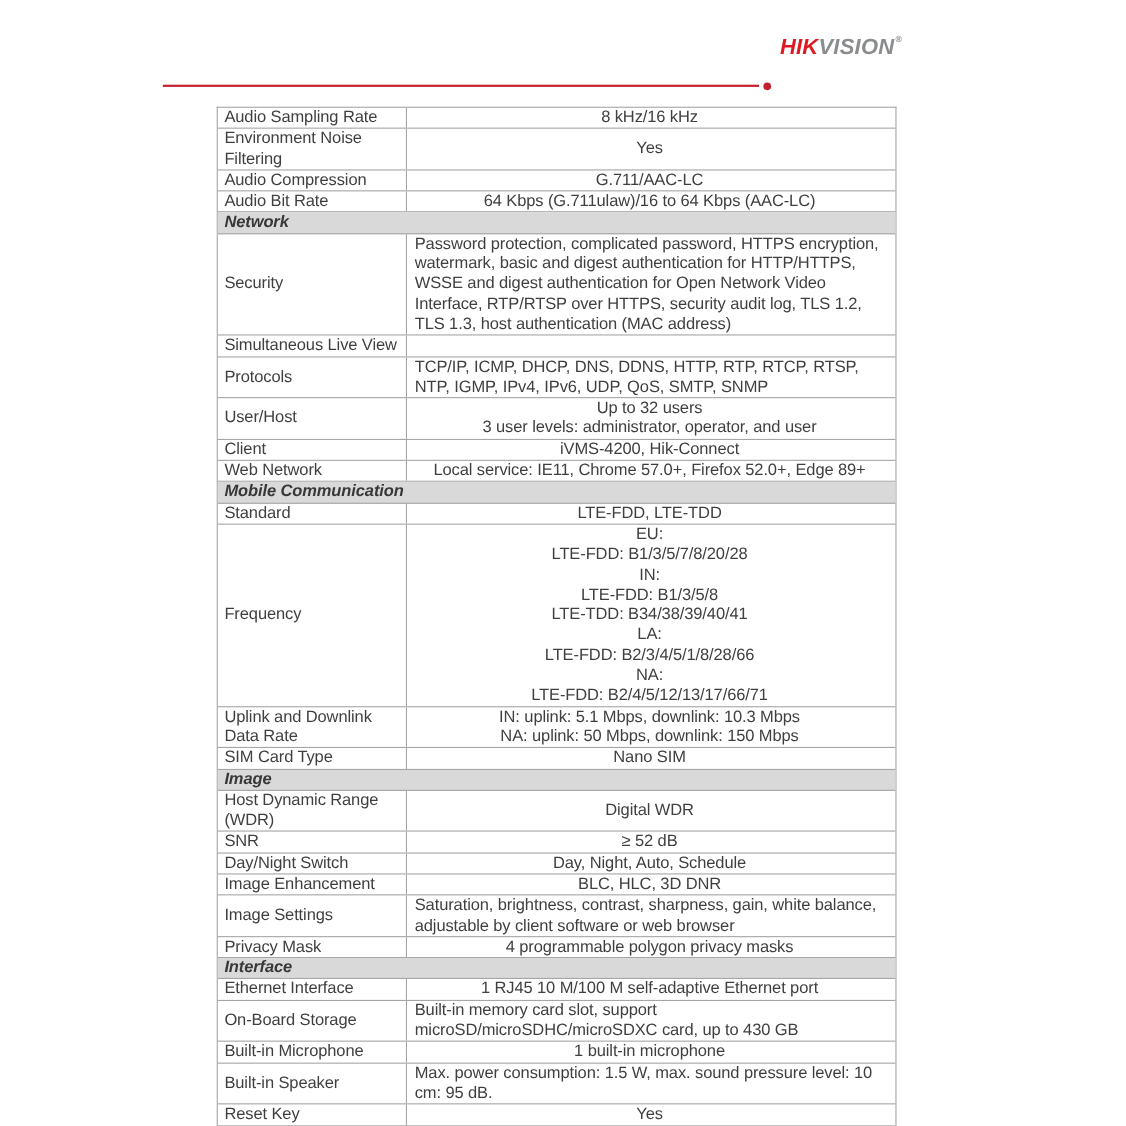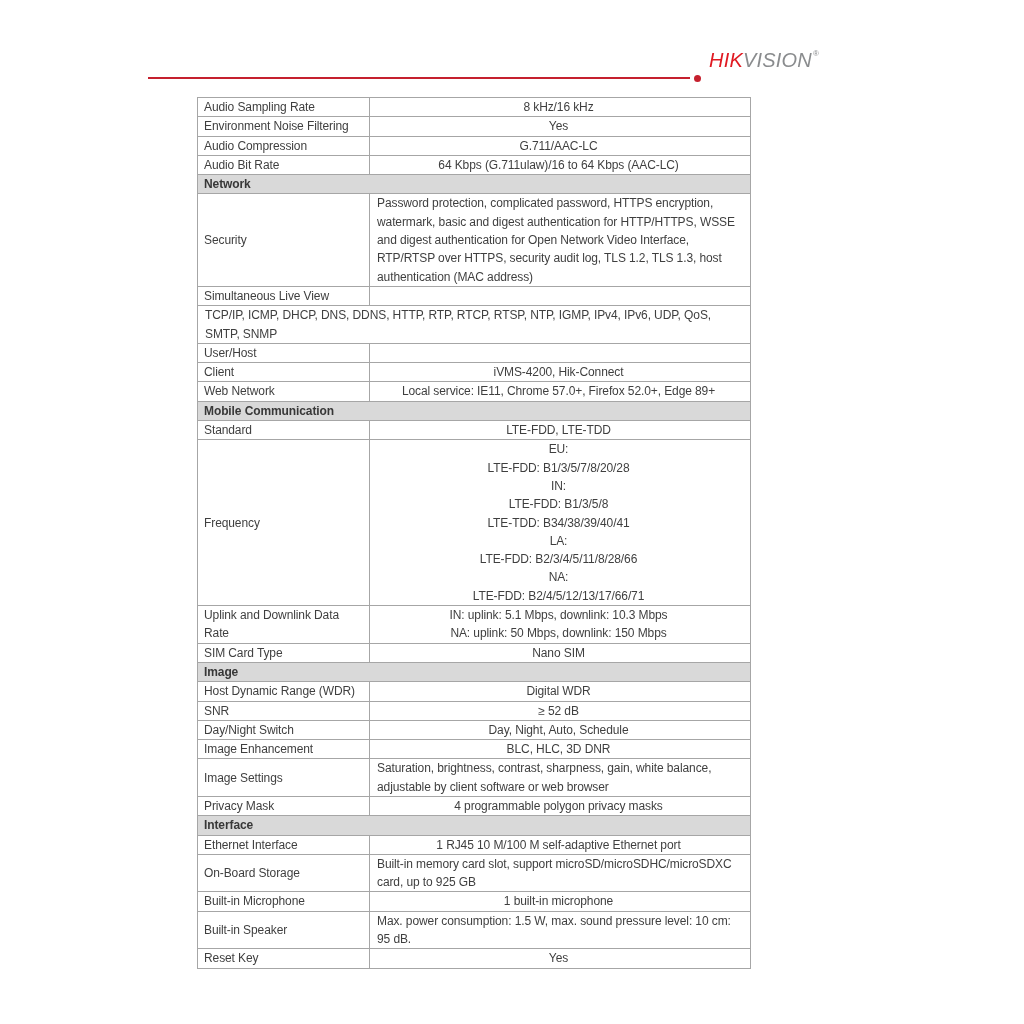--- a/index.html
+++ b/index.html
@@ -22,11 +22,10 @@
     top: 31px;
     left: 709px;
     font-size: 20px;
-    font-weight: normal;
+    font-weight: bold;
     font-style: italic;
     letter-spacing: 0.2px;
     white-space: nowrap;
-    margin-top: 18px;
   }
   .logo .hik    { color: var(--logo-red, #e01a22); }
   .logo .vision { color: var(--logo-gray, #8a8c8e); }

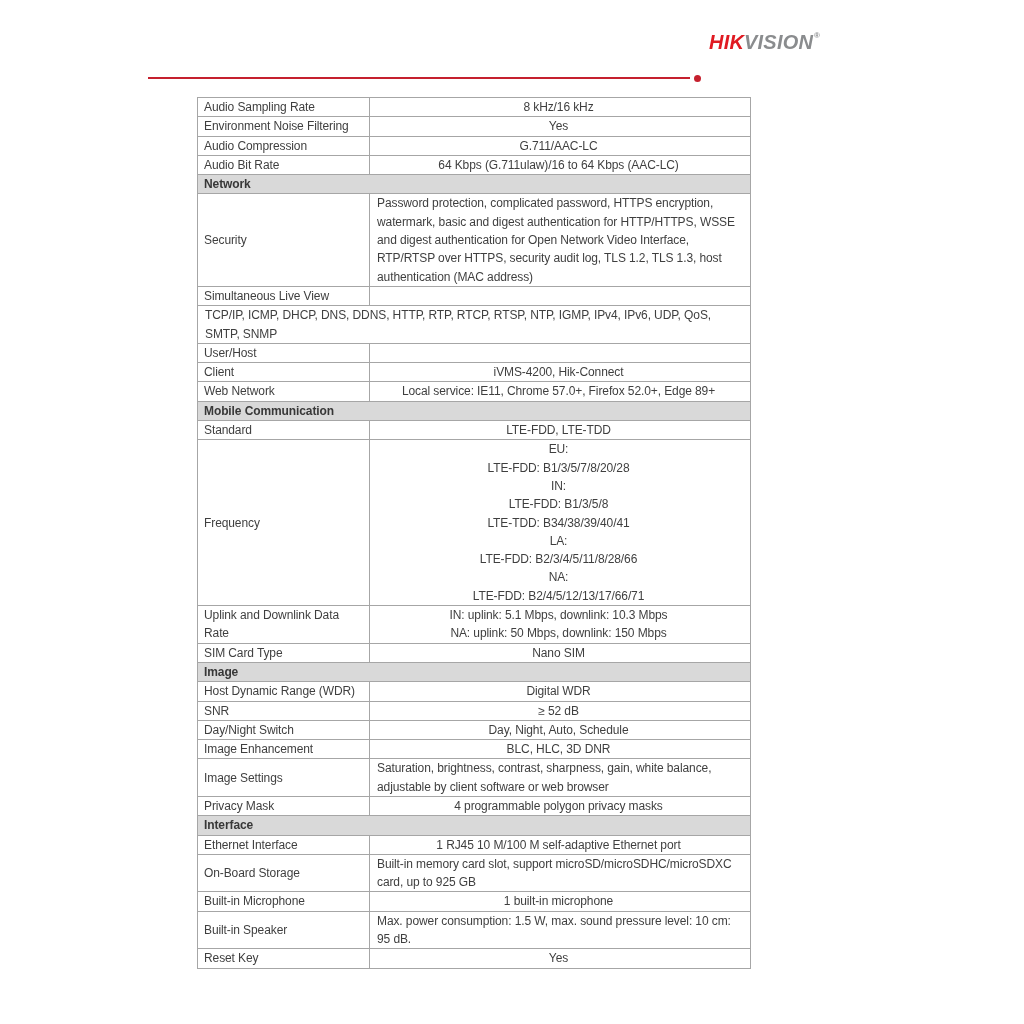--- a/index.html
+++ b/index.html
@@ -60,12 +60,12 @@
     position: absolute;
     left: 197px;
     top: 97px;
-    width: 554px;
+    width: 618px;
     box-sizing: border-box;
     border-top: 1px solid var(--border, #a6a6a6);
     border-left: 1px solid var(--border, #a6a6a6);
     border-right: 1px solid var(--border, #a6a6a6);
-    font-size: 12px;
+    font-size: 15px;
     letter-spacing: -0.1px;
   }
   .row {

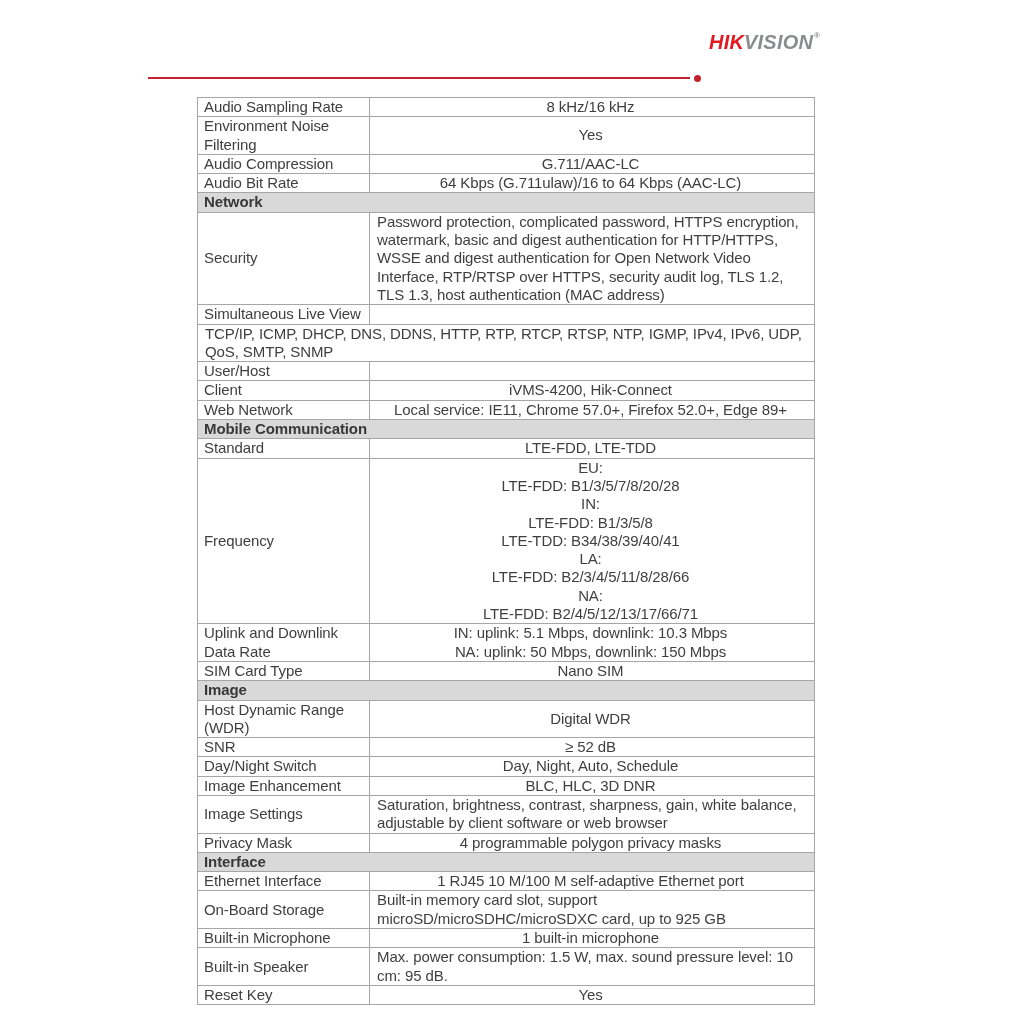--- a/index.html
+++ b/index.html
@@ -107,6 +107,7 @@
     line-height: 18.3px;
     padding-left: 6px;
     color: #383838;
+    font-style: italic;
   }
 </style>
 </head>

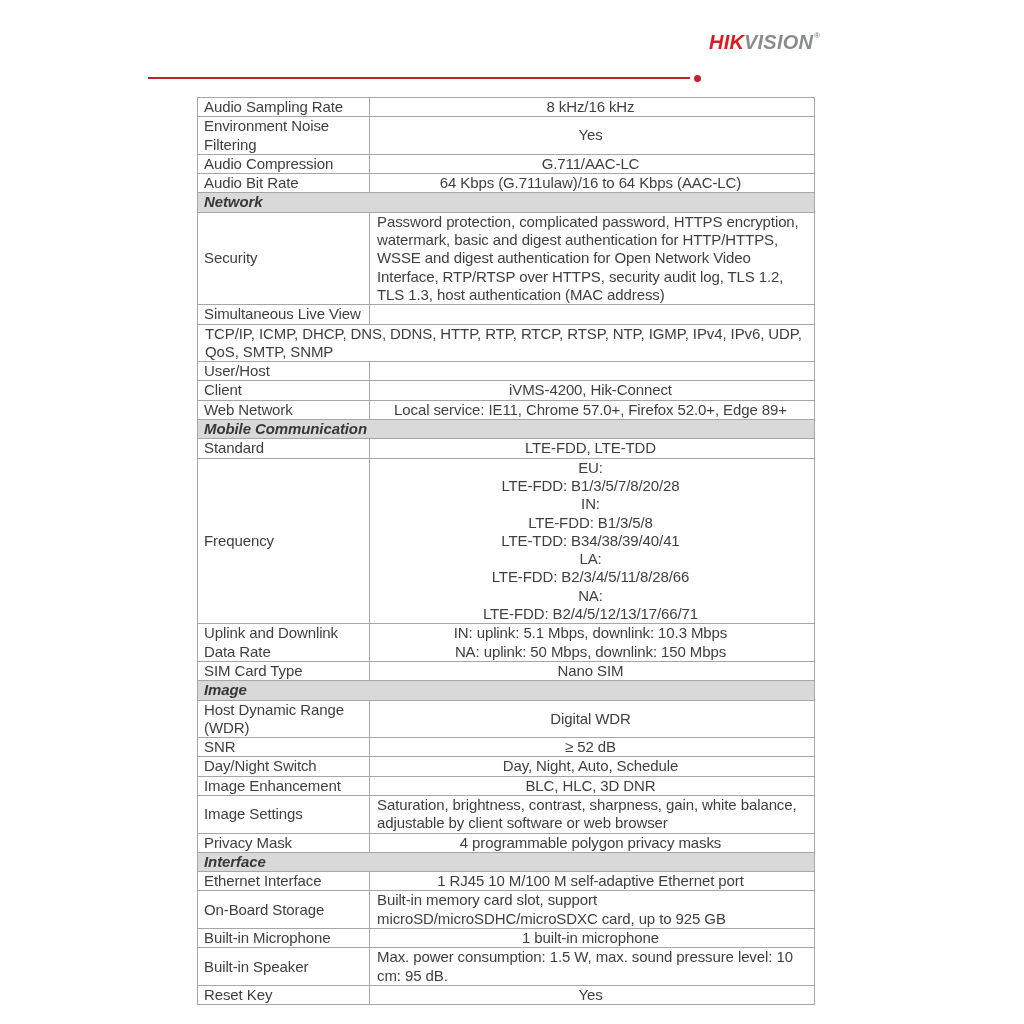--- a/index.html
+++ b/index.html
@@ -171,6 +171,9 @@
       </div>
     </div>
     <div class="row">
+      <div class="label-cell">
+        <span class="label-text">Protocols</span>
+      </div>
       <div class="value-cell">
         <div class="line">TCP/IP, ICMP, DHCP, DNS, DDNS, HTTP, RTP, RTCP, RTSP, NTP, IGMP, IPv4, IPv6, UDP, QoS, SMTP, SNMP</div>
       </div>

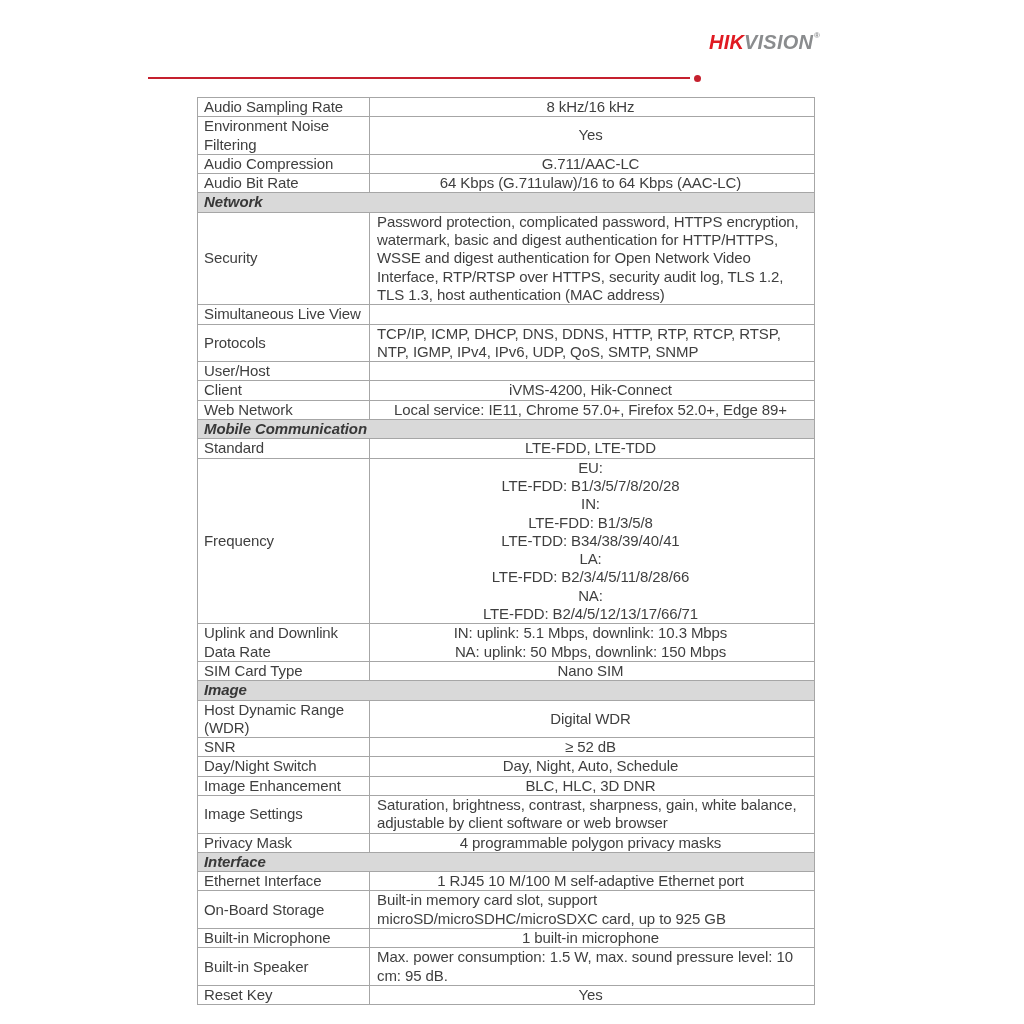--- a/index.html
+++ b/index.html
@@ -182,6 +182,10 @@
       <div class="label-cell">
         <span class="label-text">User/Host</span>
       </div>
+      <div class="value-cell">
+        <div class="line">Up to 32 users</div>
+        <div class="line">3 user levels: administrator, operator, and user</div>
+      </div>
     </div>
     <div class="row">
       <div class="label-cell">

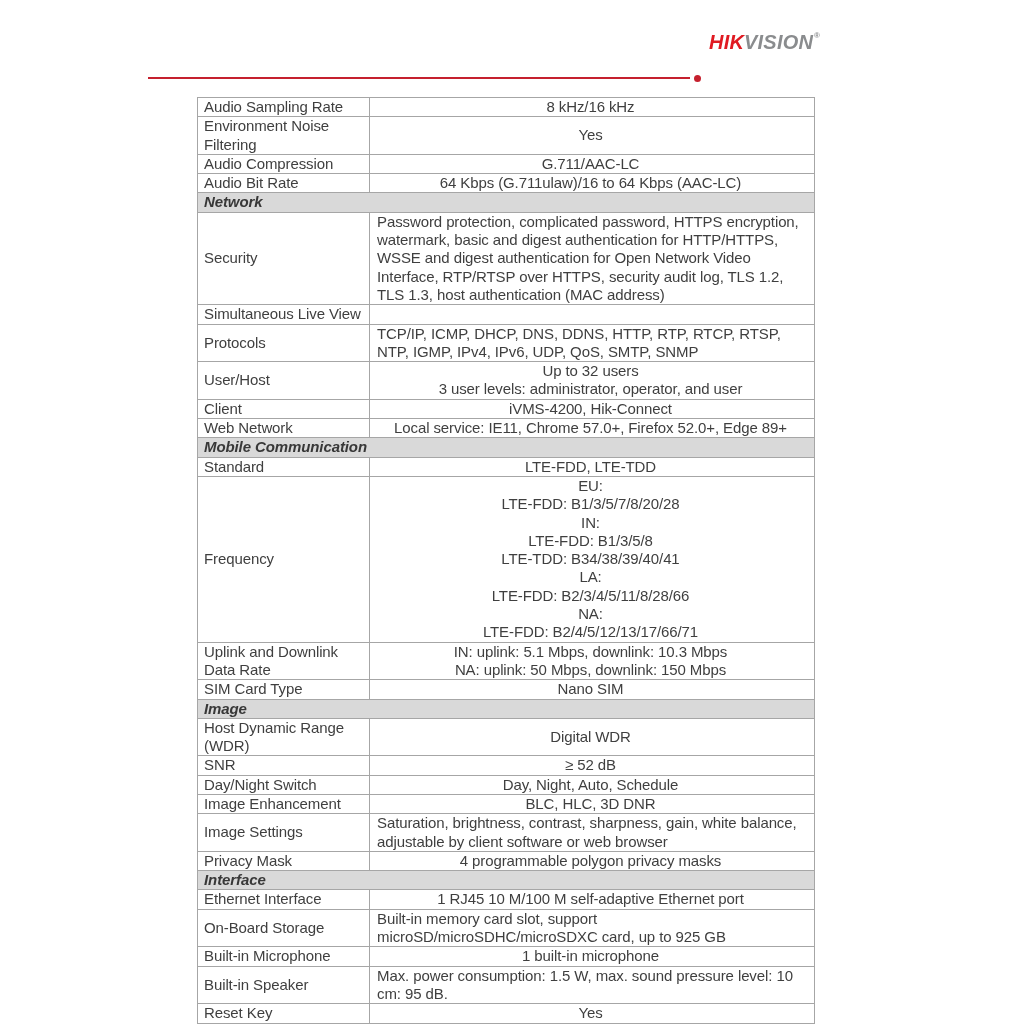--- a/index.html
+++ b/index.html
@@ -225,7 +225,7 @@
         <div class="line">LTE-FDD: B1/3/5/8</div>
         <div class="line">LTE-TDD: B34/38/39/40/41</div>
         <div class="line">LA:</div>
-        <div class="line">LTE-FDD: B2/3/4/5/11/8/28/66</div>
+        <div class="line">LTE-FDD: B2/3/4/5/1/8/28/66</div>
         <div class="line">NA:</div>
         <div class="line">LTE-FDD: B2/4/5/12/13/17/66/71</div>
       </div>

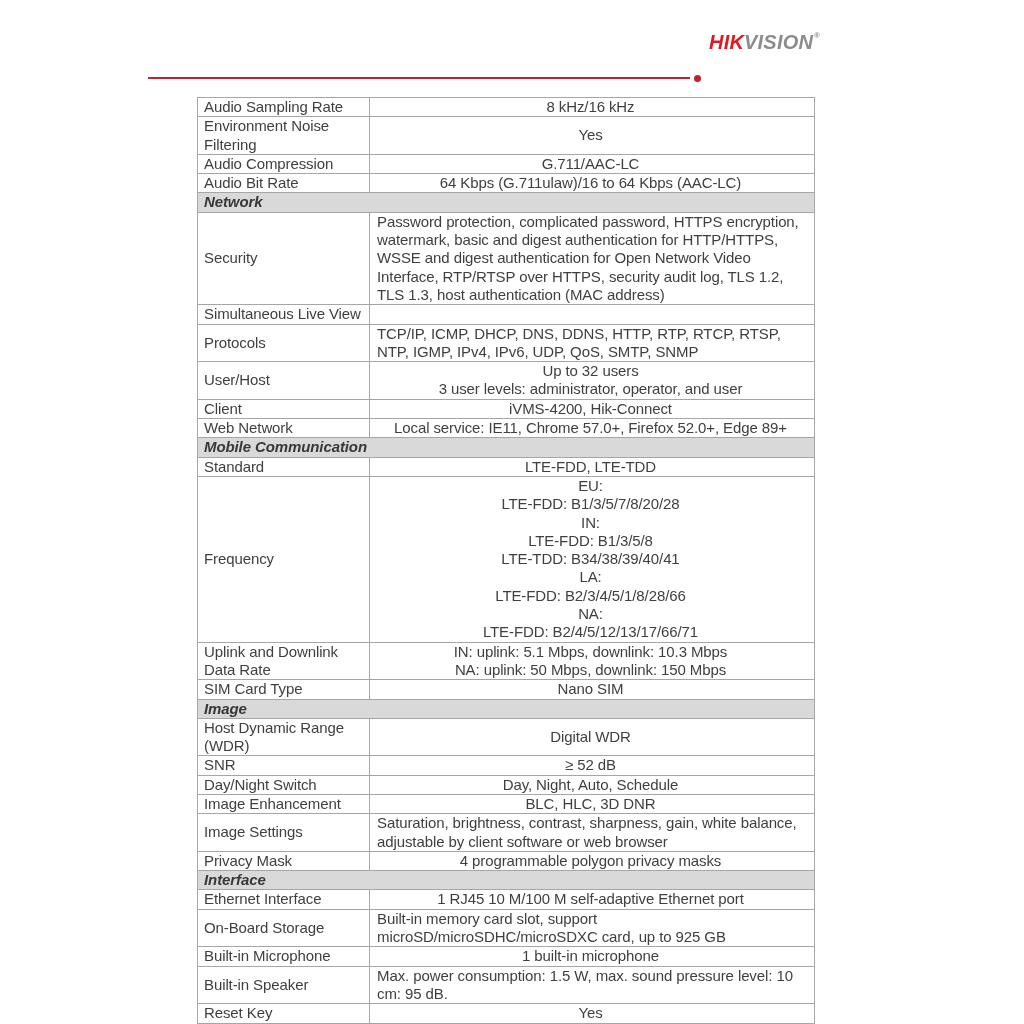--- a/index.html
+++ b/index.html
@@ -314,7 +314,7 @@
         <span class="label-text">On-Board Storage</span>
       </div>
       <div class="value-cell">
-        <div class="line">Built-in memory card slot, support microSD/microSDHC/microSDXC card, up to 925 GB</div>
+        <div class="line">Built-in memory card slot, support microSD/microSDHC/microSDXC card, up to 430 GB</div>
       </div>
     </div>
     <div class="row">

